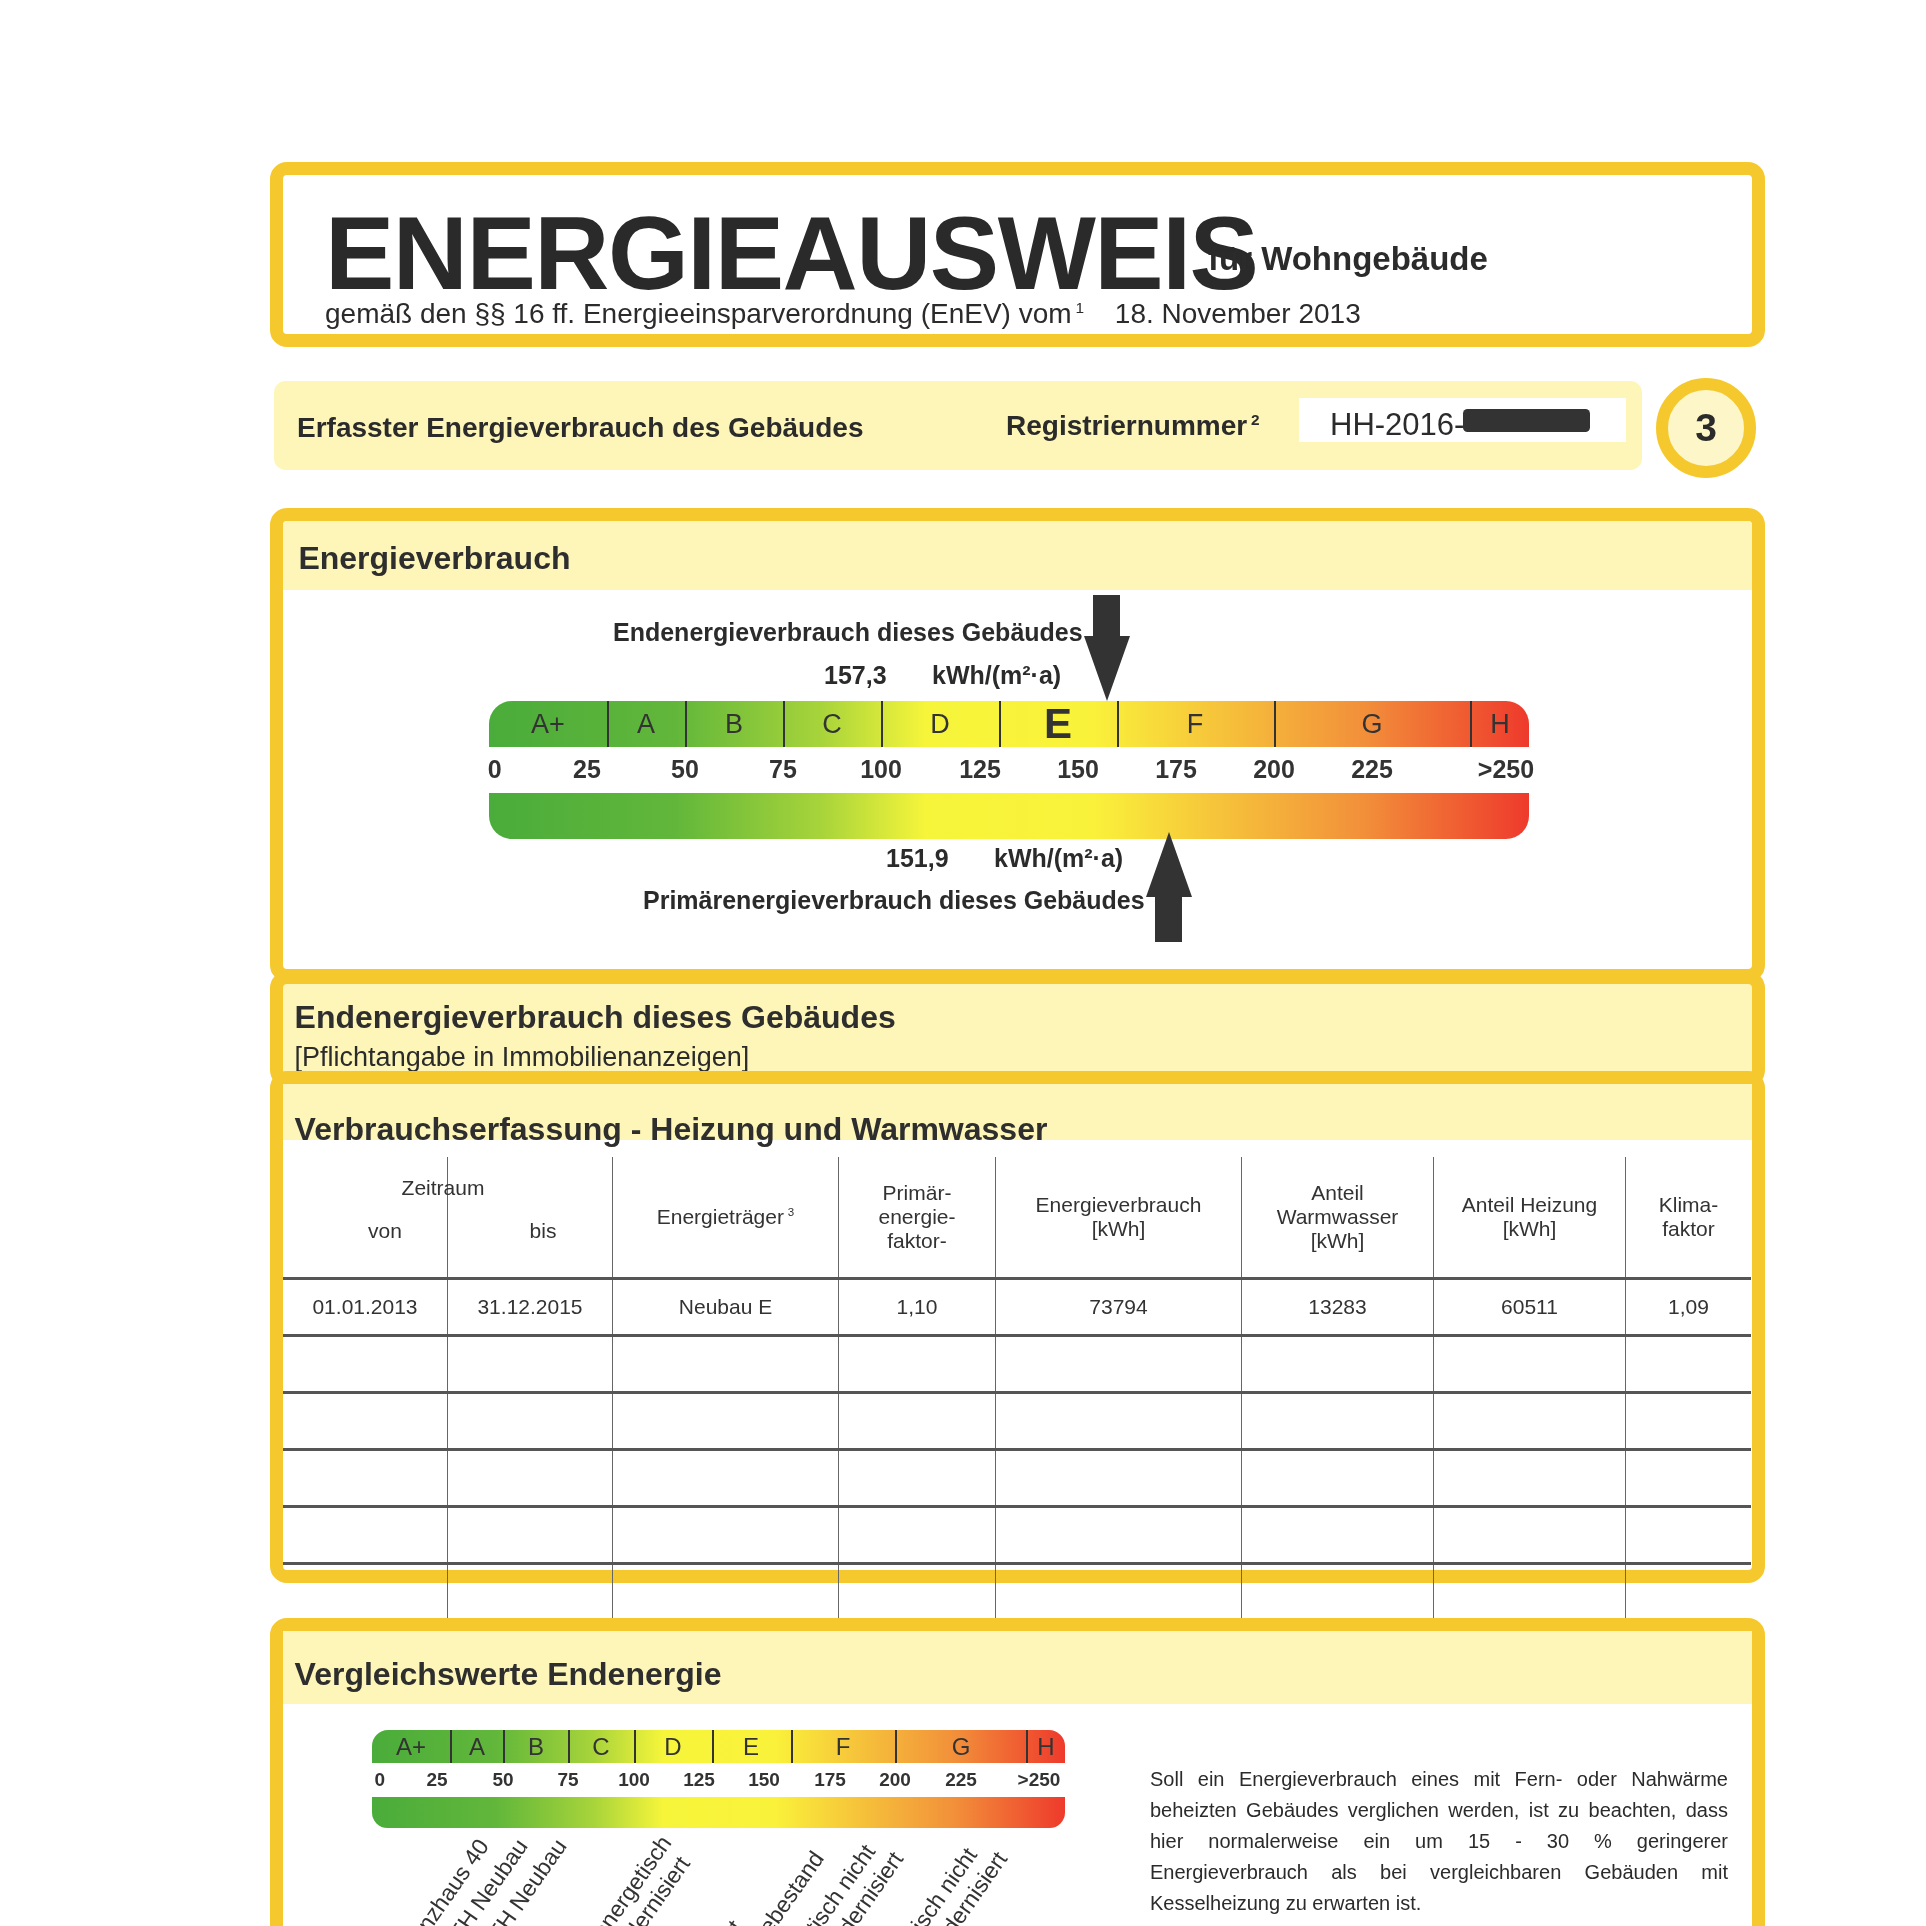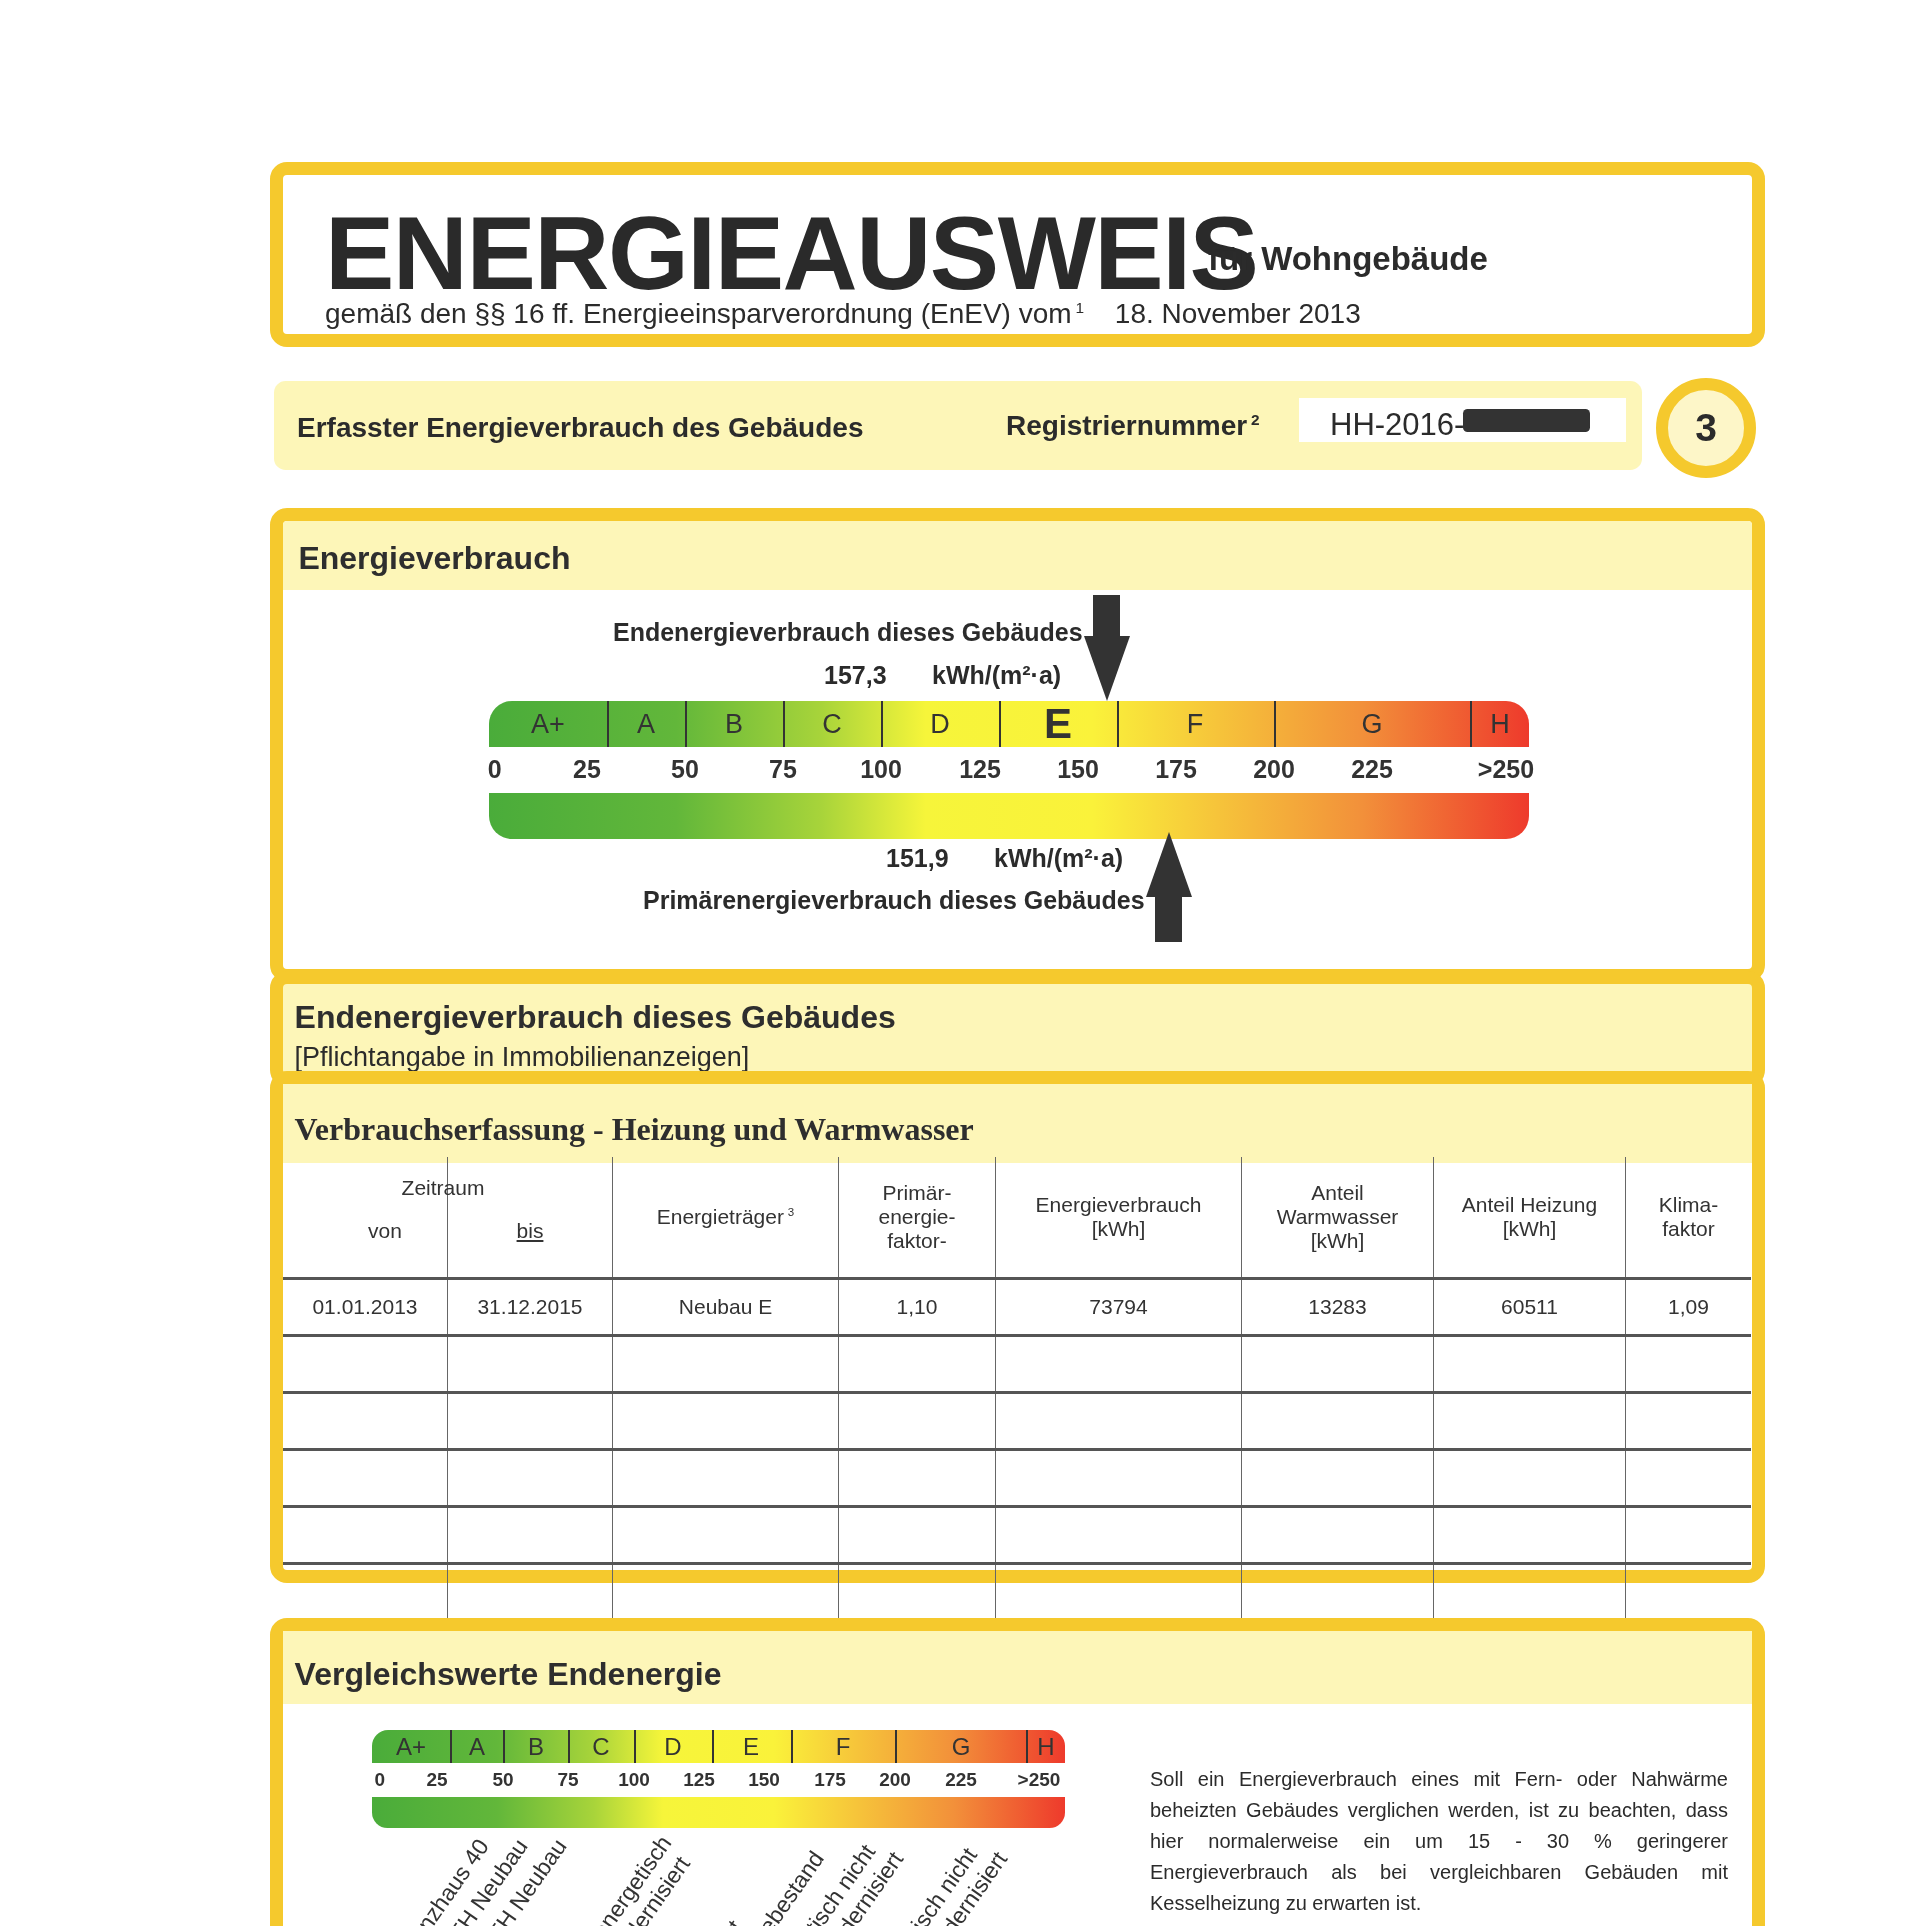--- a/index.html
+++ b/index.html
@@ -113,7 +113,7 @@
 </div>
 
 <div class="ybox" style="left:270px;top:1071px;width:1495px;height:512px;">
-  <div class="yhead" style="height:79px;font-family:Liberation Serif, serif;">
+  <div class="yhead" style="height:56px;">
     <div class="htitle" style="left:11.6px;top:27px;">Verbrauchserfassung - Heizung und Warmwasser</div>
   </div>
   <table class="vtab" style="left:0;top:73px;width:1468px;">

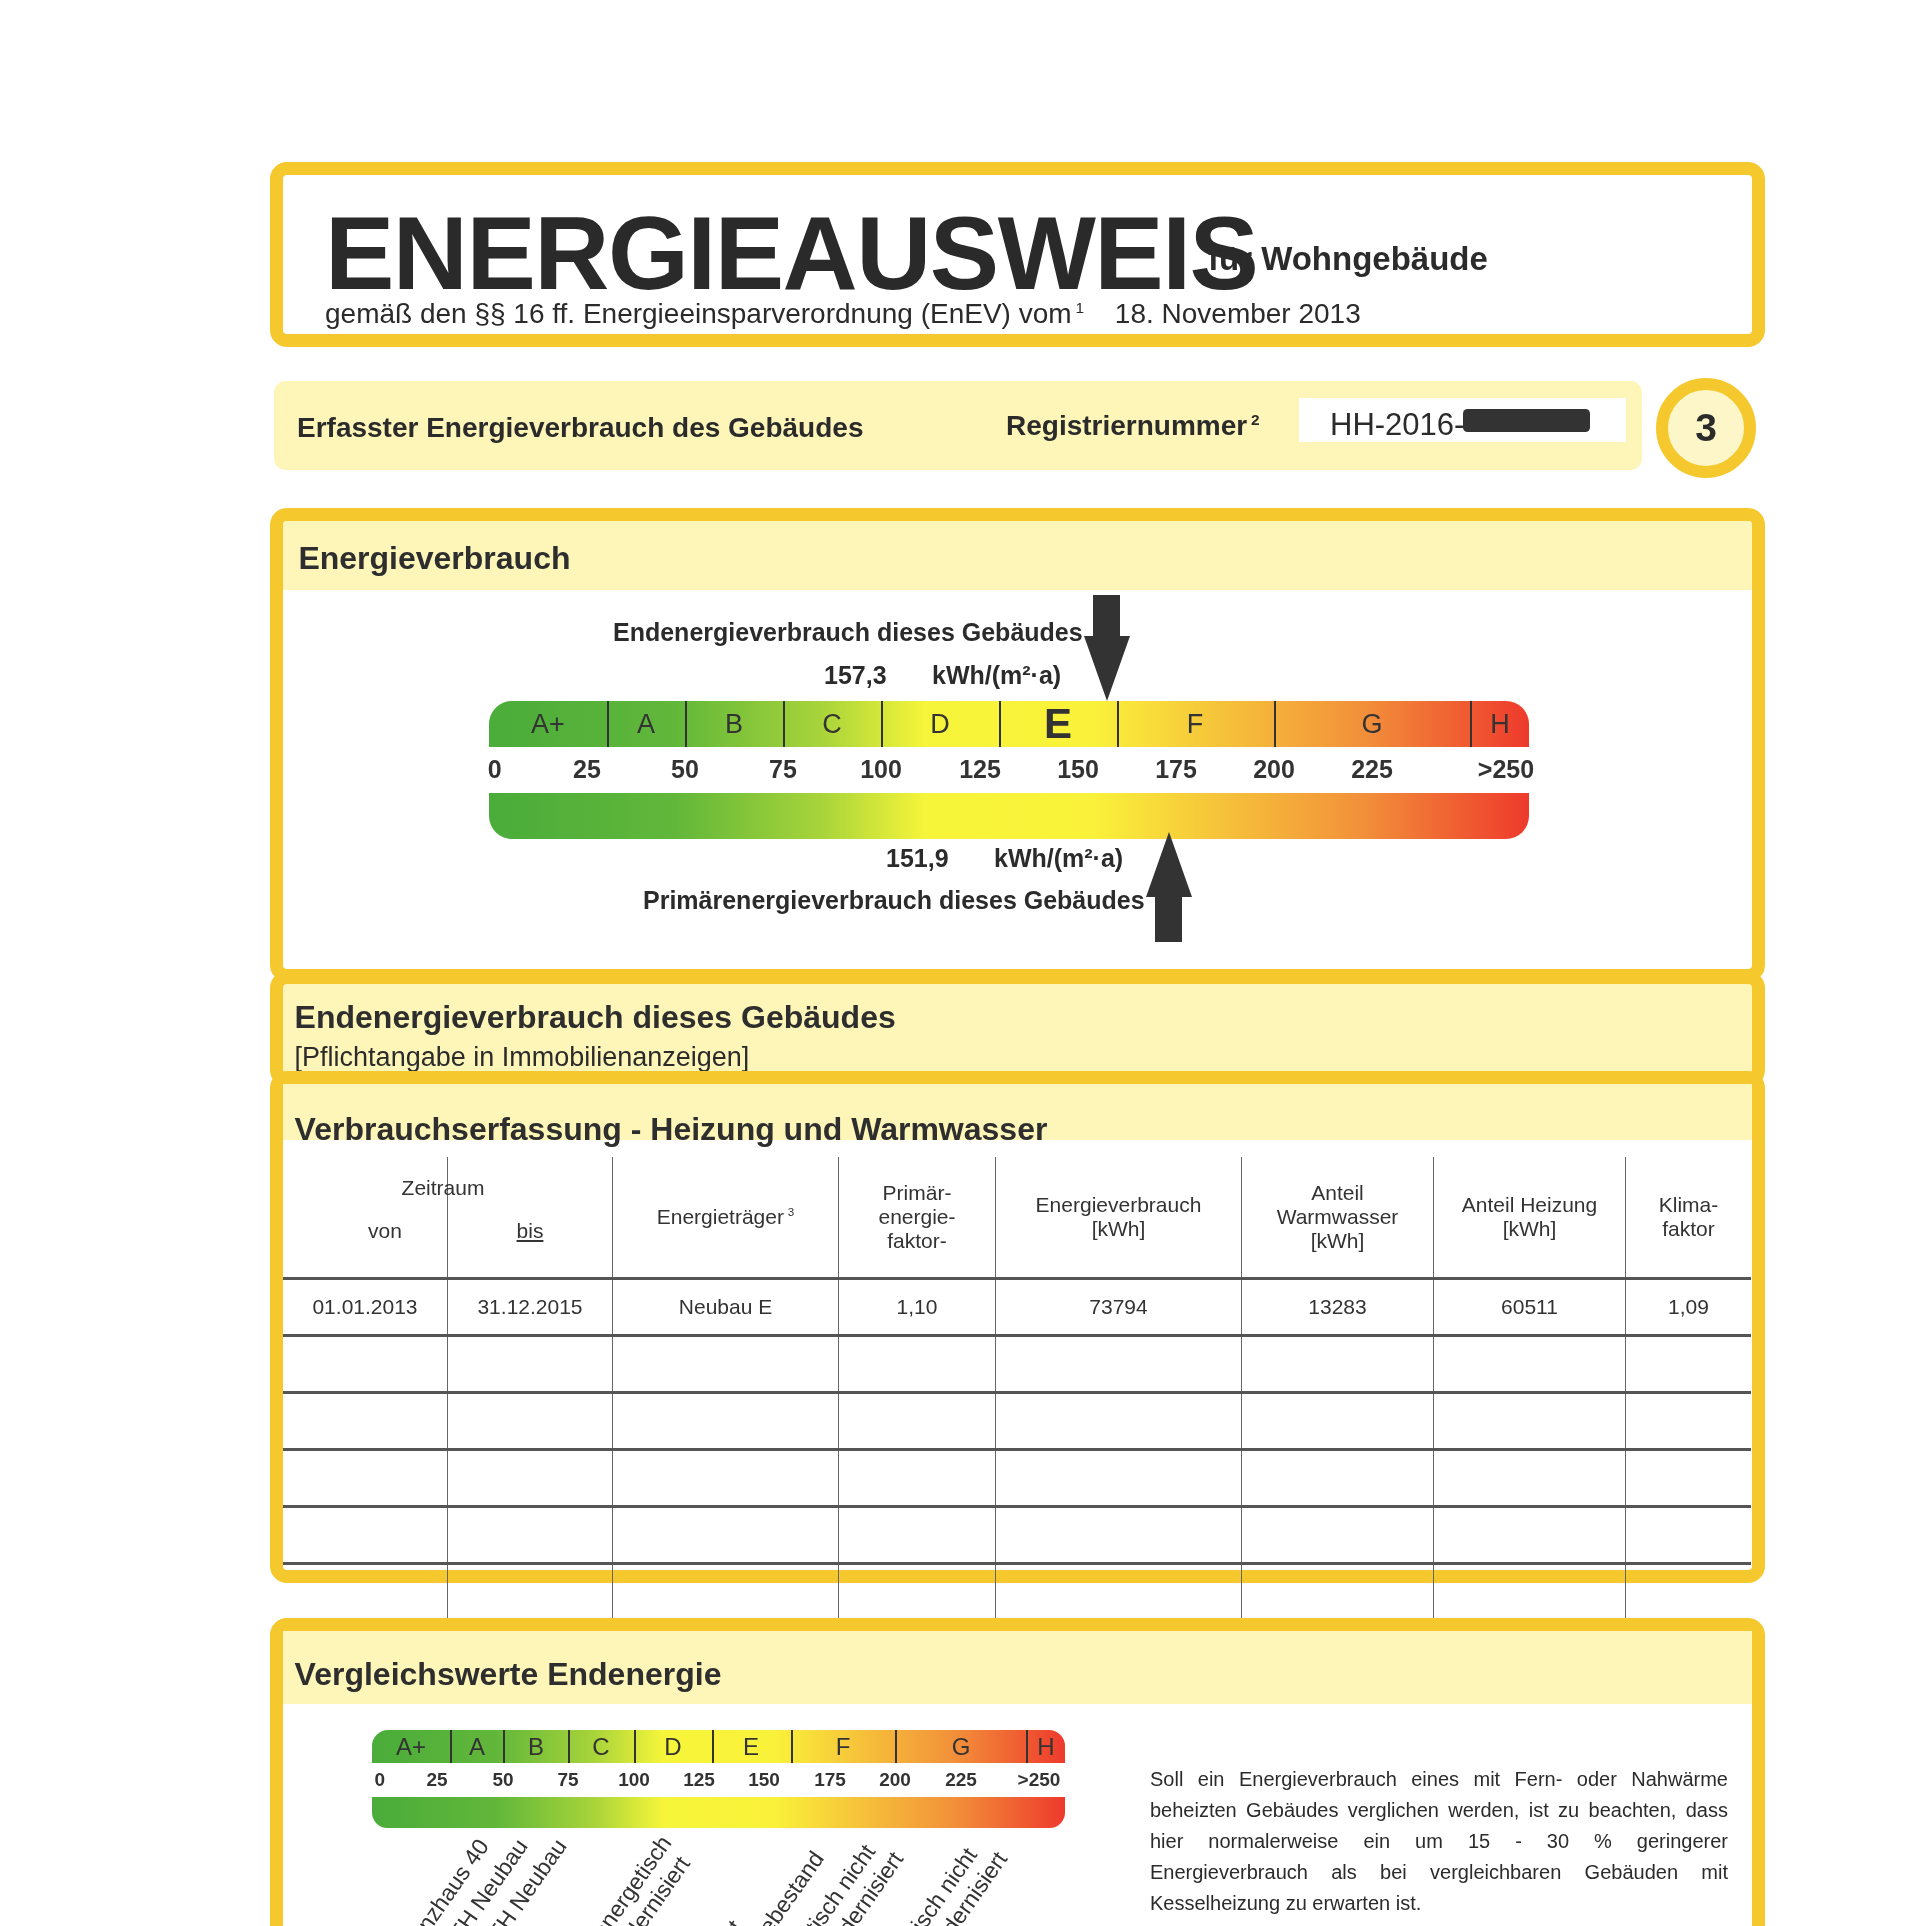--- a/index.html
+++ b/index.html
@@ -124,7 +124,7 @@
         <div style="position:absolute;left:0;top:62px;width:156px;text-align:center;margin-left:24px;">von</div>
       </td>
       <td style="width:164px;border-left:1.5px solid #666;padding:0;position:relative;">
-        <div style="position:absolute;left:0;top:62px;width:164px;text-align:center;text-decoration:underline;">bis</div>
+        <div style="position:absolute;left:13px;top:62px;width:164px;text-align:center;">bis</div>
       </td>
       <td style="width:223px;"><span>Energieträger</span><sup class="fn">3</sup></td>
       <td style="width:154px;white-space:pre-line;">Primär-

